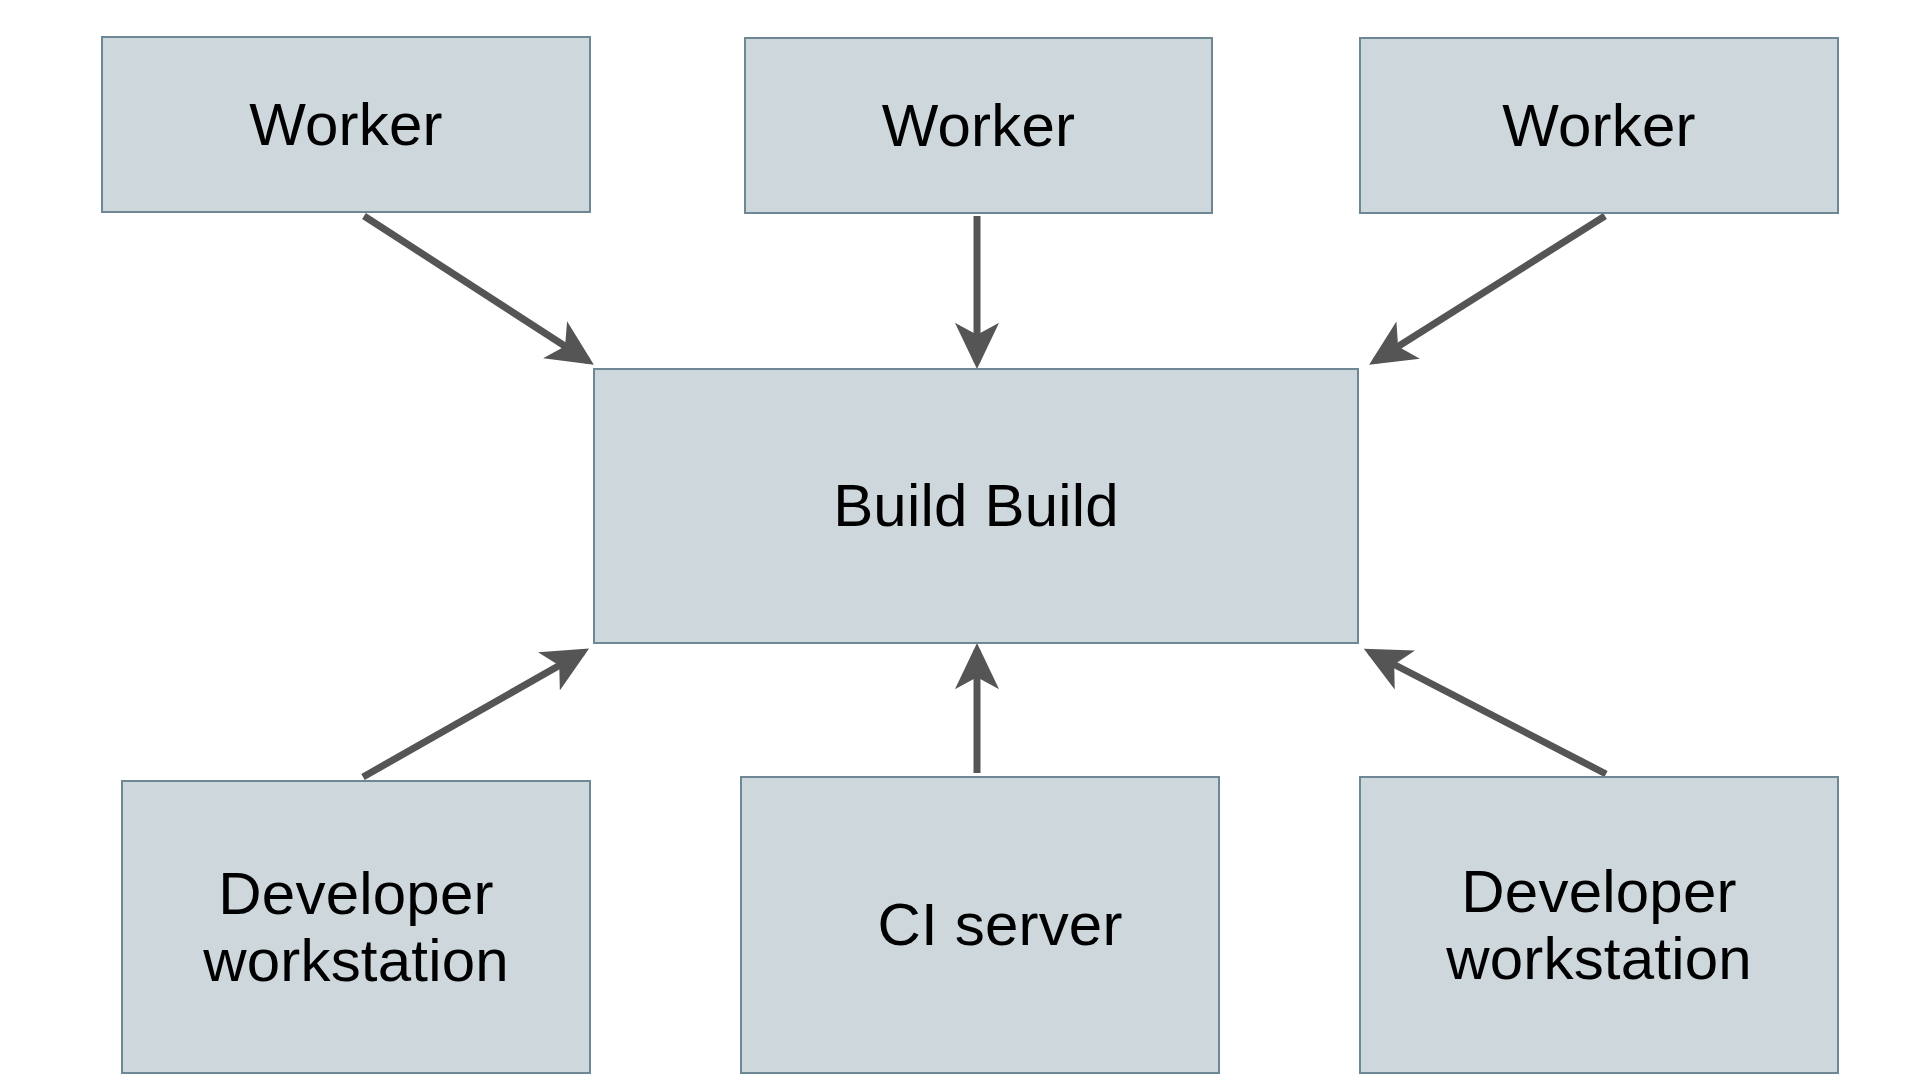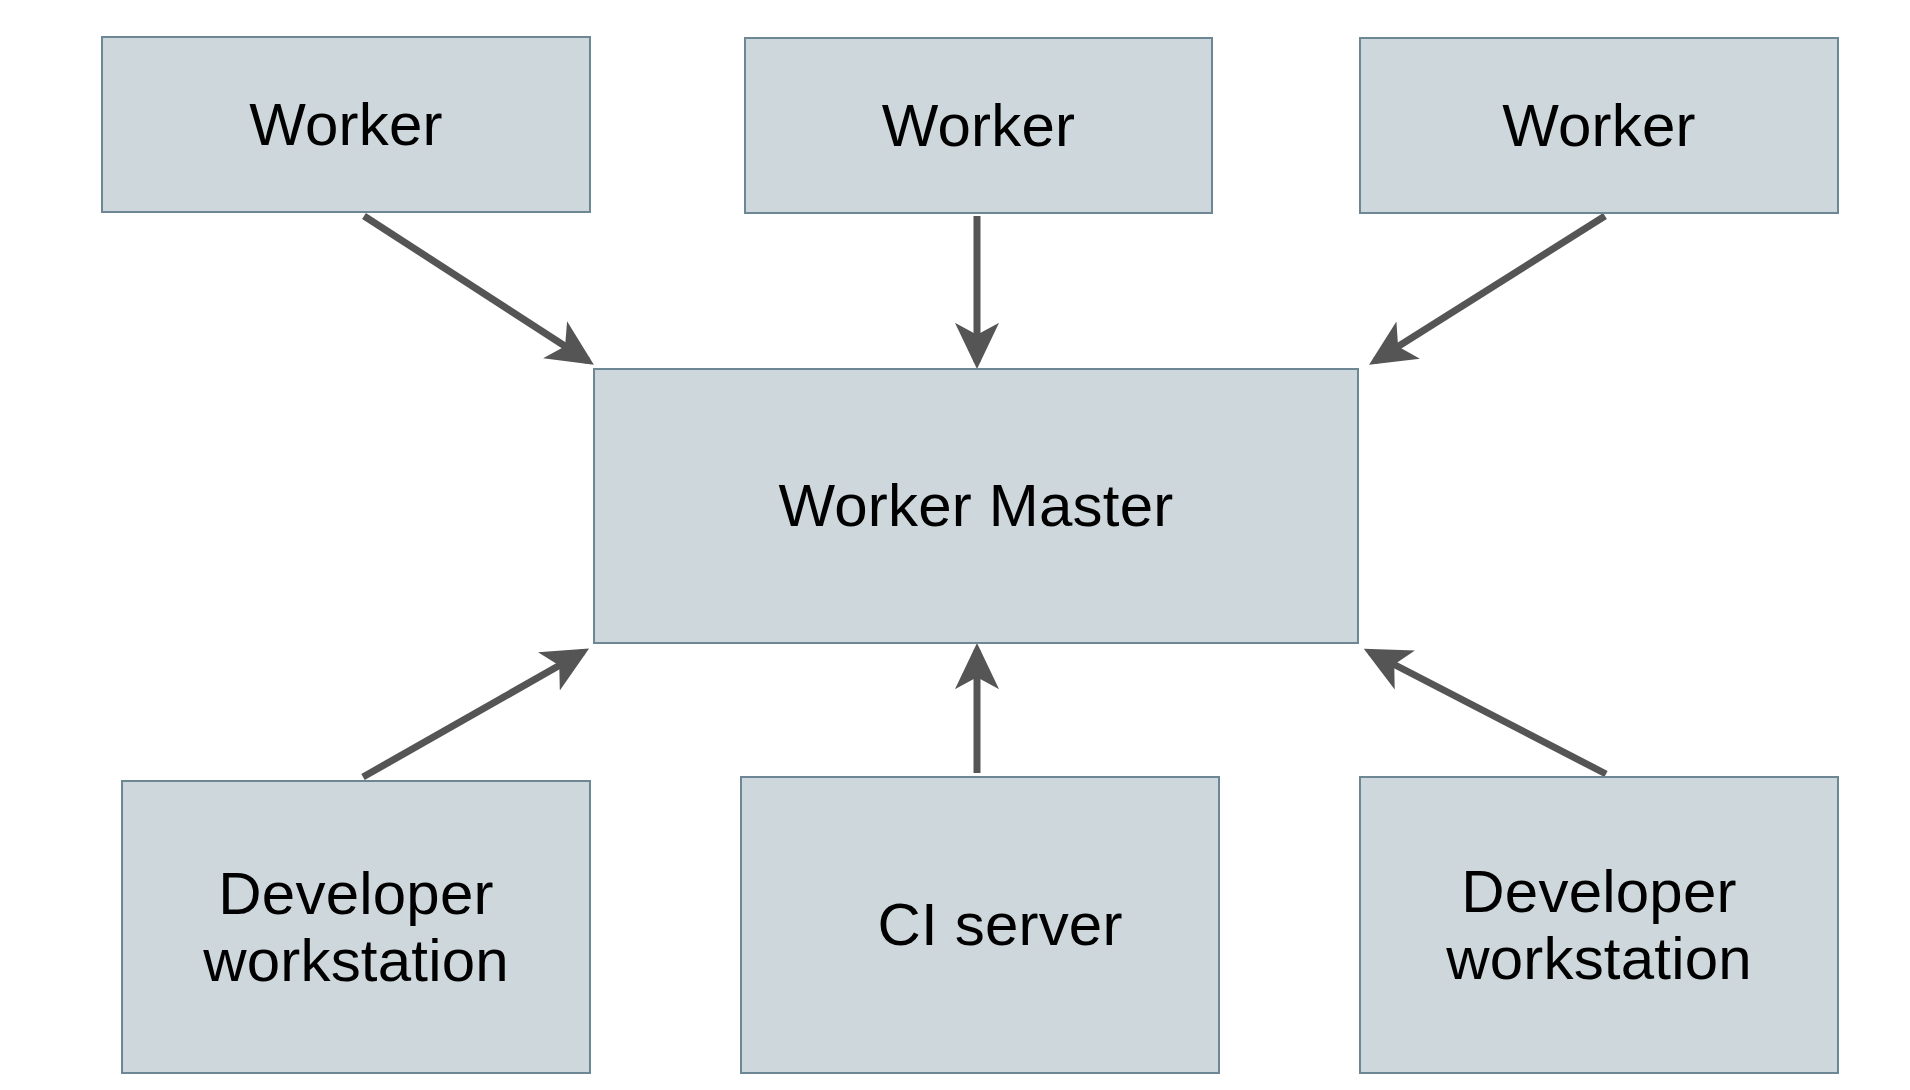--- a/index.html
+++ b/index.html
@@ -107,7 +107,7 @@
   </div>
 
   <div class="node" id="node-build-master">
-    <span class="node-label">Worker Master</span>
+    <span class="node-label">Build Build</span>
   </div>
 
   <div class="node" id="node-dev-workstation-left">

